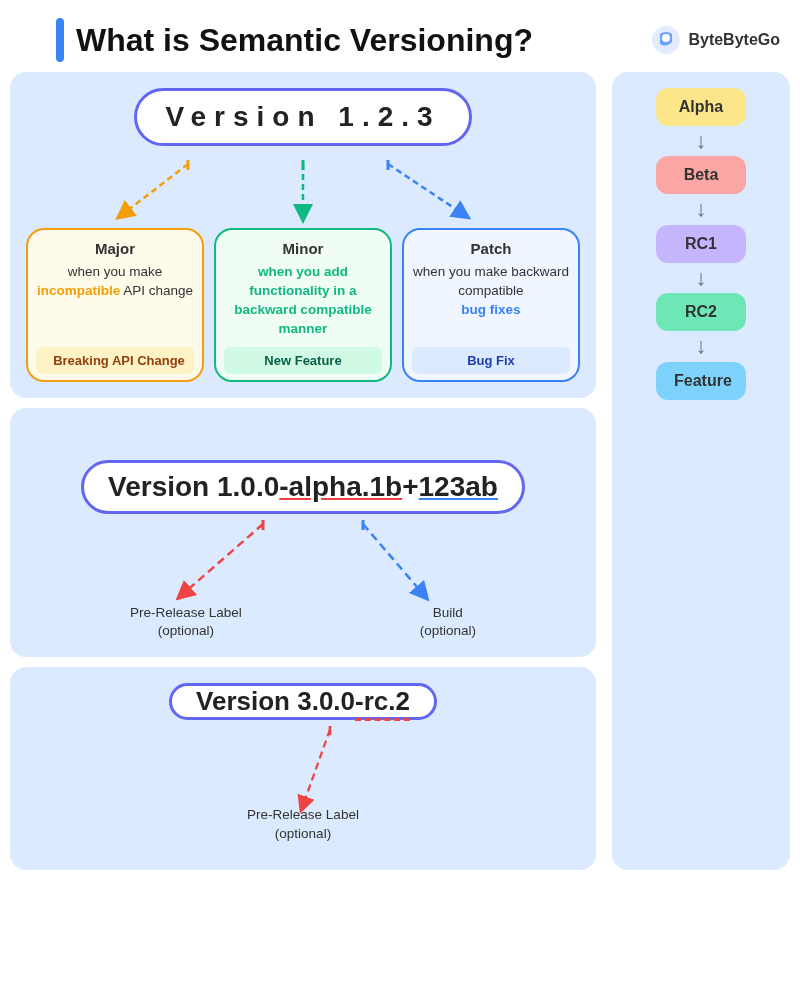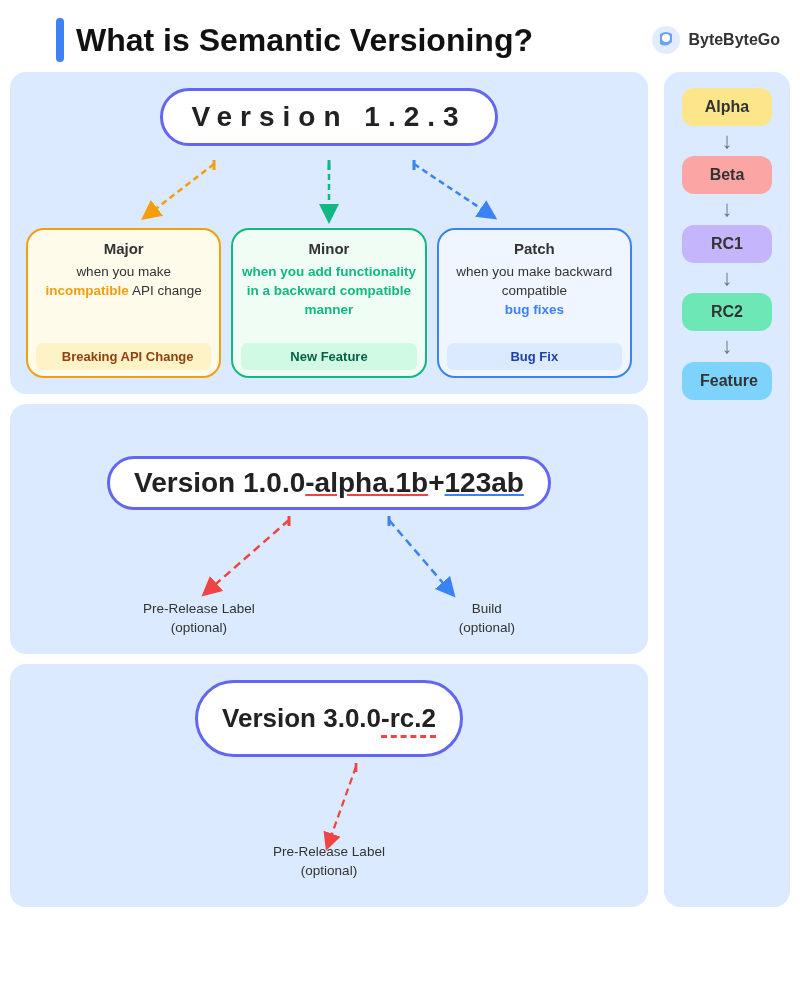--- a/index.html
+++ b/index.html
@@ -63,7 +63,7 @@
     }
 
     .right-panel {
-      width: 126px;
+      width: 178px;
       display: flex;
       flex-direction: column;
       align-items: center;

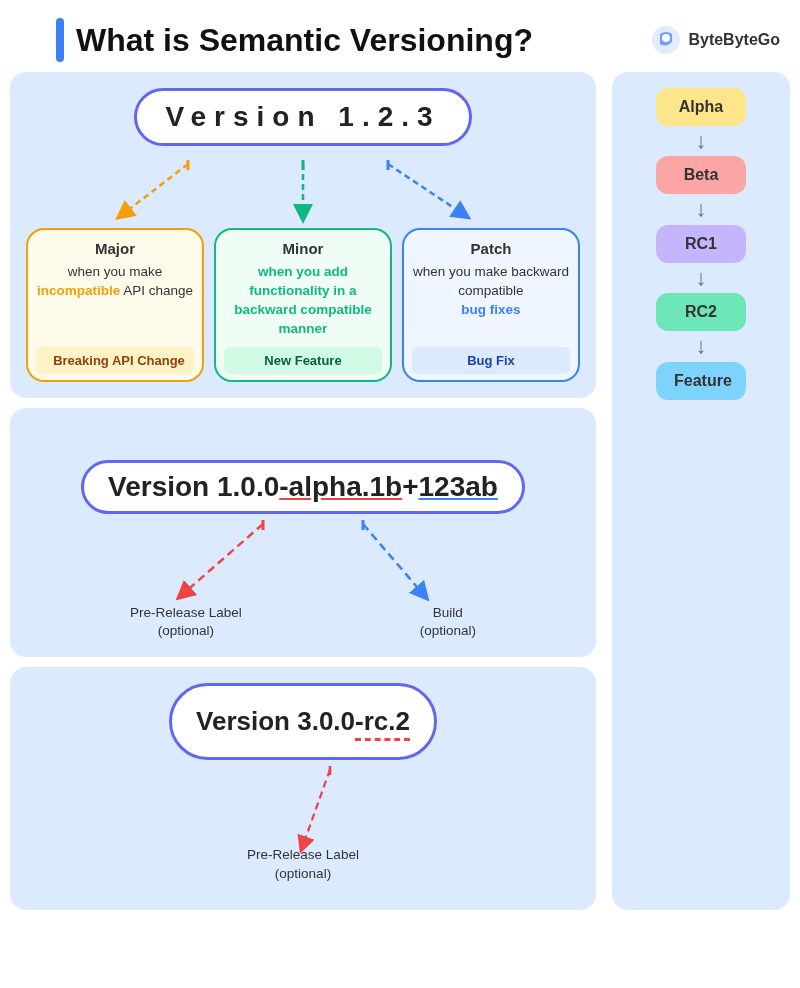--- a/index.html
+++ b/index.html
@@ -239,7 +239,7 @@
       background: white;
       border: 3px solid #6366f1;
       border-radius: 40px;
-      padding: 20px 24px;
+      padding: 0 24px;
       font-size: 26px;
       font-weight: 900;
       color: #222;

